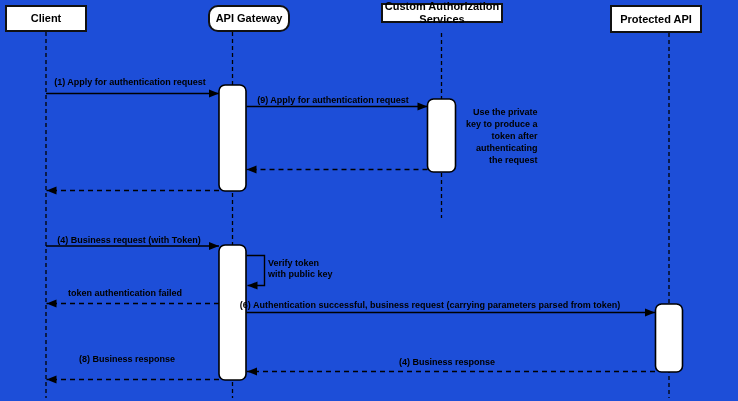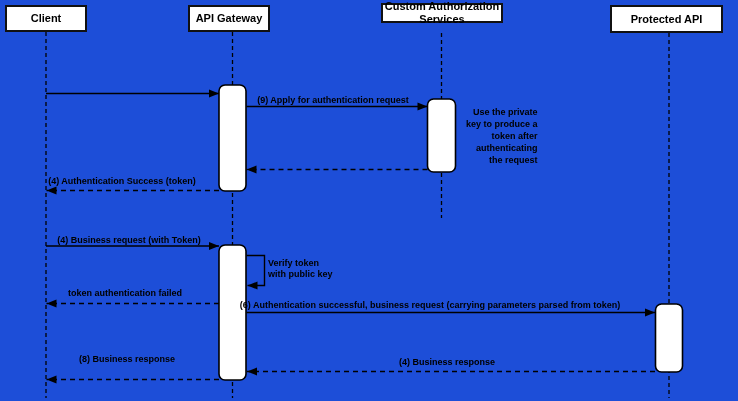--- a/index.html
+++ b/index.html
@@ -30,7 +30,7 @@
     white-space: pre-line;
   }
   .actor-client    { left: 5px;   top: 5px; width: 82px;  height: 27px; }
-  .actor-gateway   { left: 188px; top: 5px; width: 82px;  height: 27px; }
+  .actor-gateway   { left: 208px; top: 5px; width: 82px;  height: 27px; border-radius: 10px; }
   .actor-custom    { left: 381px; top: 3px; width: 122px; height: 20px; }
   .actor-protected { left: 610px; top: 5px; width: 113px; height: 28px; }
 

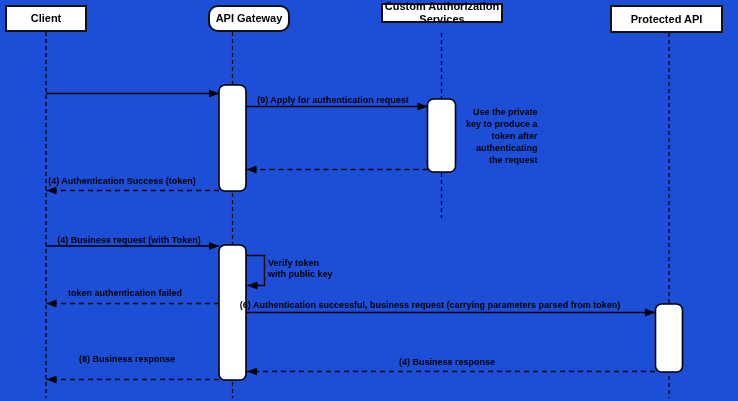--- a/index.html
+++ b/index.html
@@ -32,7 +32,7 @@
   .actor-client    { left: 5px;   top: 5px; width: 82px;  height: 27px; }
   .actor-gateway   { left: 208px; top: 5px; width: 82px;  height: 27px; border-radius: 10px; }
   .actor-custom    { left: 381px; top: 3px; width: 122px; height: 20px; }
-  .actor-protected { left: 610px; top: 5px; width: 113px; height: 28px; }
+  .actor-protected { left: 610px; top: 5px; width: 92px; height: 28px; }
 
   
   .msg-label {

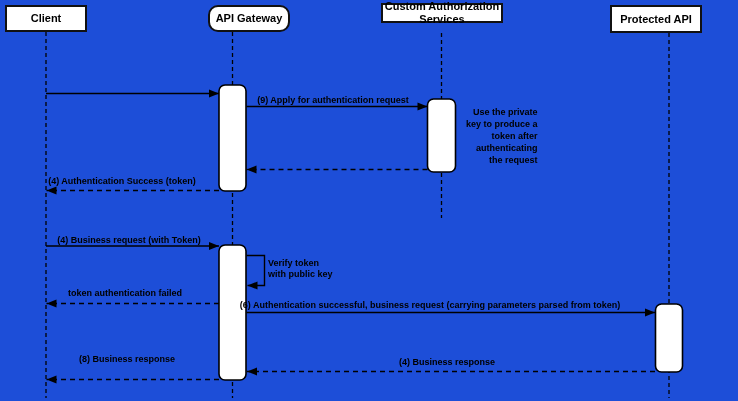--- a/index.html
+++ b/index.html
@@ -103,6 +103,7 @@
 Services</div>
   <div class="actor actor-protected">Protected API</div>
 
+  <div class="msg-label lbl-1">(1) Apply for authentication request</div>
   <div class="msg-label lbl-2">(9) Apply for authentication request</div>
   <div class="msg-label lbl-4">(4) Authentication Success (token)</div>
   <div class="msg-label lbl-5">(4) Business request (with Token)</div>

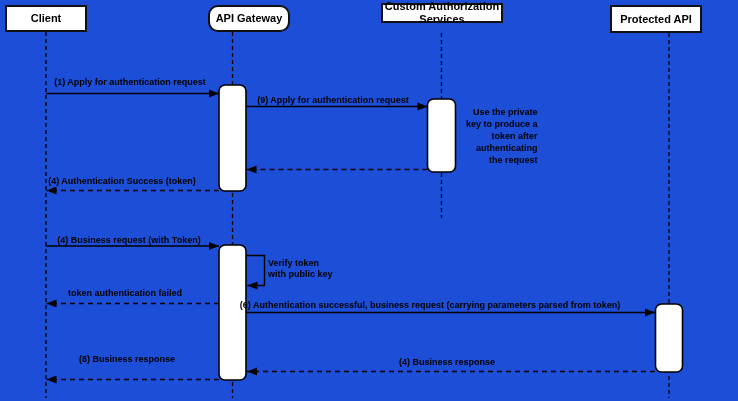--- a/index.html
+++ b/index.html
@@ -105,7 +105,6 @@
 
   <div class="msg-label lbl-1">(1) Apply for authentication request</div>
   <div class="msg-label lbl-2">(9) Apply for authentication request</div>
-  <div class="msg-label lbl-4">(4) Authentication Success (token)</div>
   <div class="msg-label lbl-5">(4) Business request (with Token)</div>
   <div class="free-label self-label">Verify token
 with public key</div>

